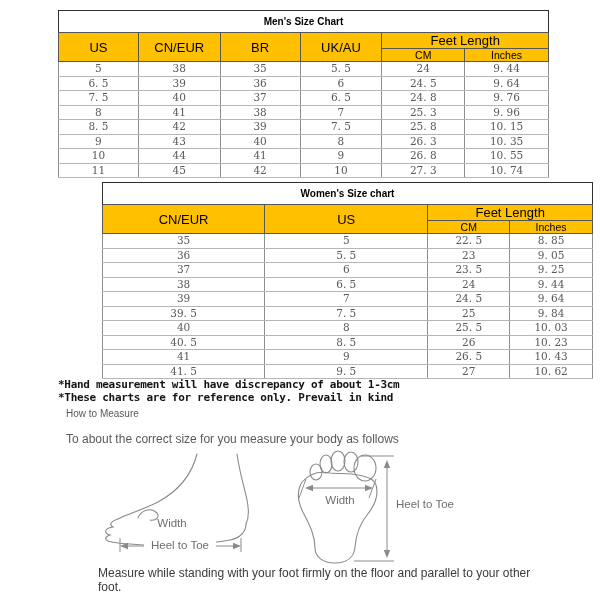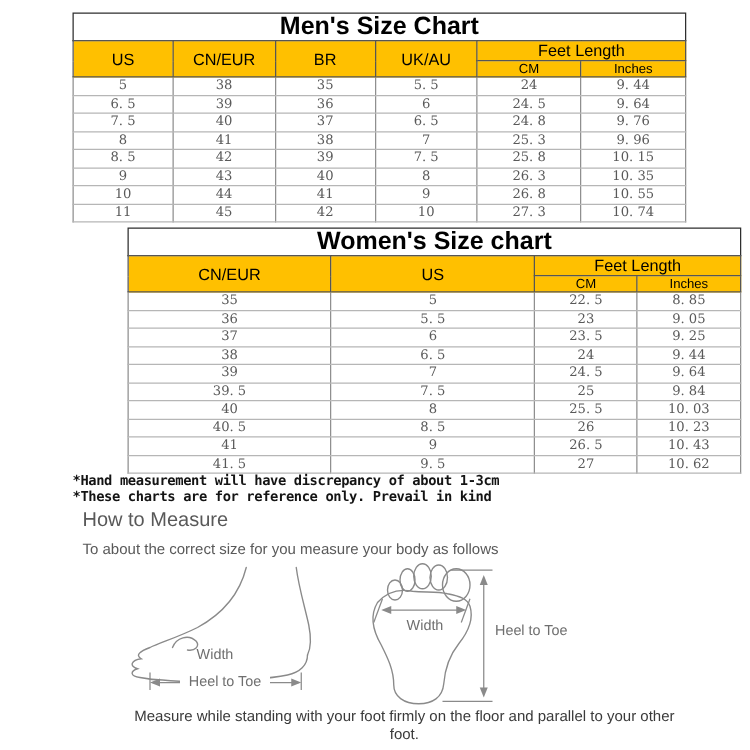--- a/index.html
+++ b/index.html
@@ -16,7 +16,7 @@
   .tbl-title{
     box-sizing:border-box;border:1px solid #2e2e2e;background:#ffffff;
     height:23px;line-height:21px;text-align:center;
-    font-size:20px;font-weight:bold;color:var(--title_text,#000);
+    font-size:10px;font-weight:bold;color:var(--title_text,#000);
   }
   table.size-table{
     width:100%;border-collapse:collapse;table-layout:fixed;margin-top:-1px;

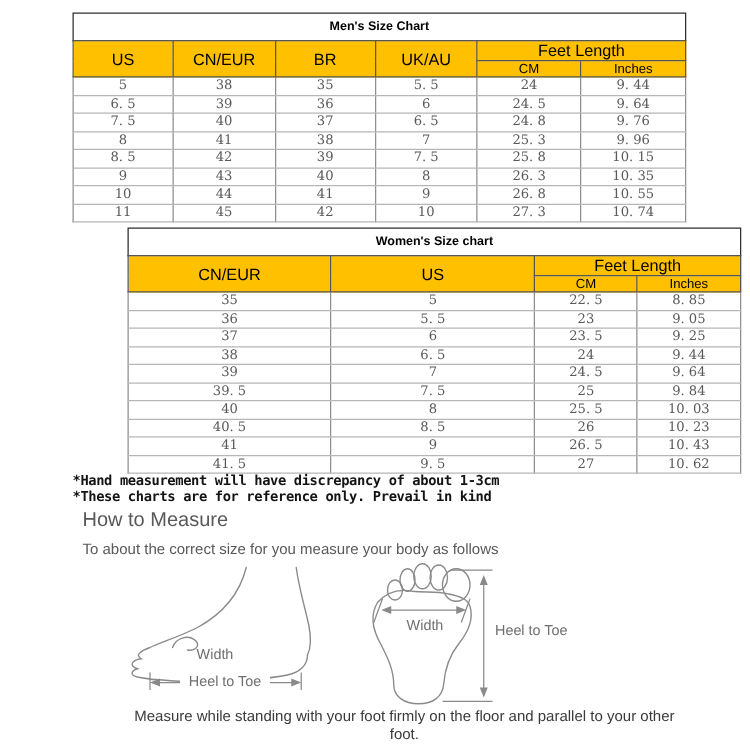--- a/index.html
+++ b/index.html
@@ -41,7 +41,7 @@
     font-family:"DejaVu Sans Mono", monospace;font-weight:bold;
     font-size:11px;line-height:13px;color:var(--note_text,#141414);letter-spacing:-0.3px;}
   .how-heading{position:absolute;left:8px;top:398px;margin:0;
-    font-size:16px;font-weight:normal;color:var(--measure_text,#595959);}
+    font-size:10px;font-weight:normal;color:var(--measure_text,#595959);}
   .how-sub{position:absolute;left:8px;top:422px;
     font-size:12px;color:var(--measure_text,#595959);}
 

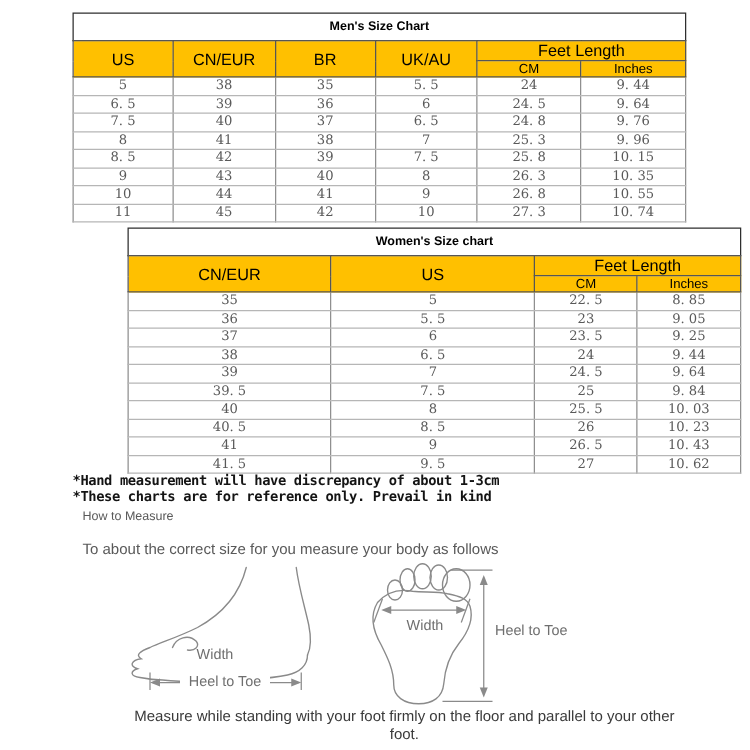--- a/index.html
+++ b/index.html
@@ -49,7 +49,7 @@
   .diagrams{position:absolute;left:0;top:438px;}
   .dtext{font-family:"Liberation Sans", sans-serif;font-size:11.5px;
     fill:var(--diagram_text,#6f6f6f);}
-  .caption{position:absolute;left:40px;top:556px;width:451px;text-align:center;
+  .caption{position:absolute;left:40px;top:556px;width:451px;
     font-size:12px;color:var(--caption_text,#3a3a3a);}
 </style>
 </head>

